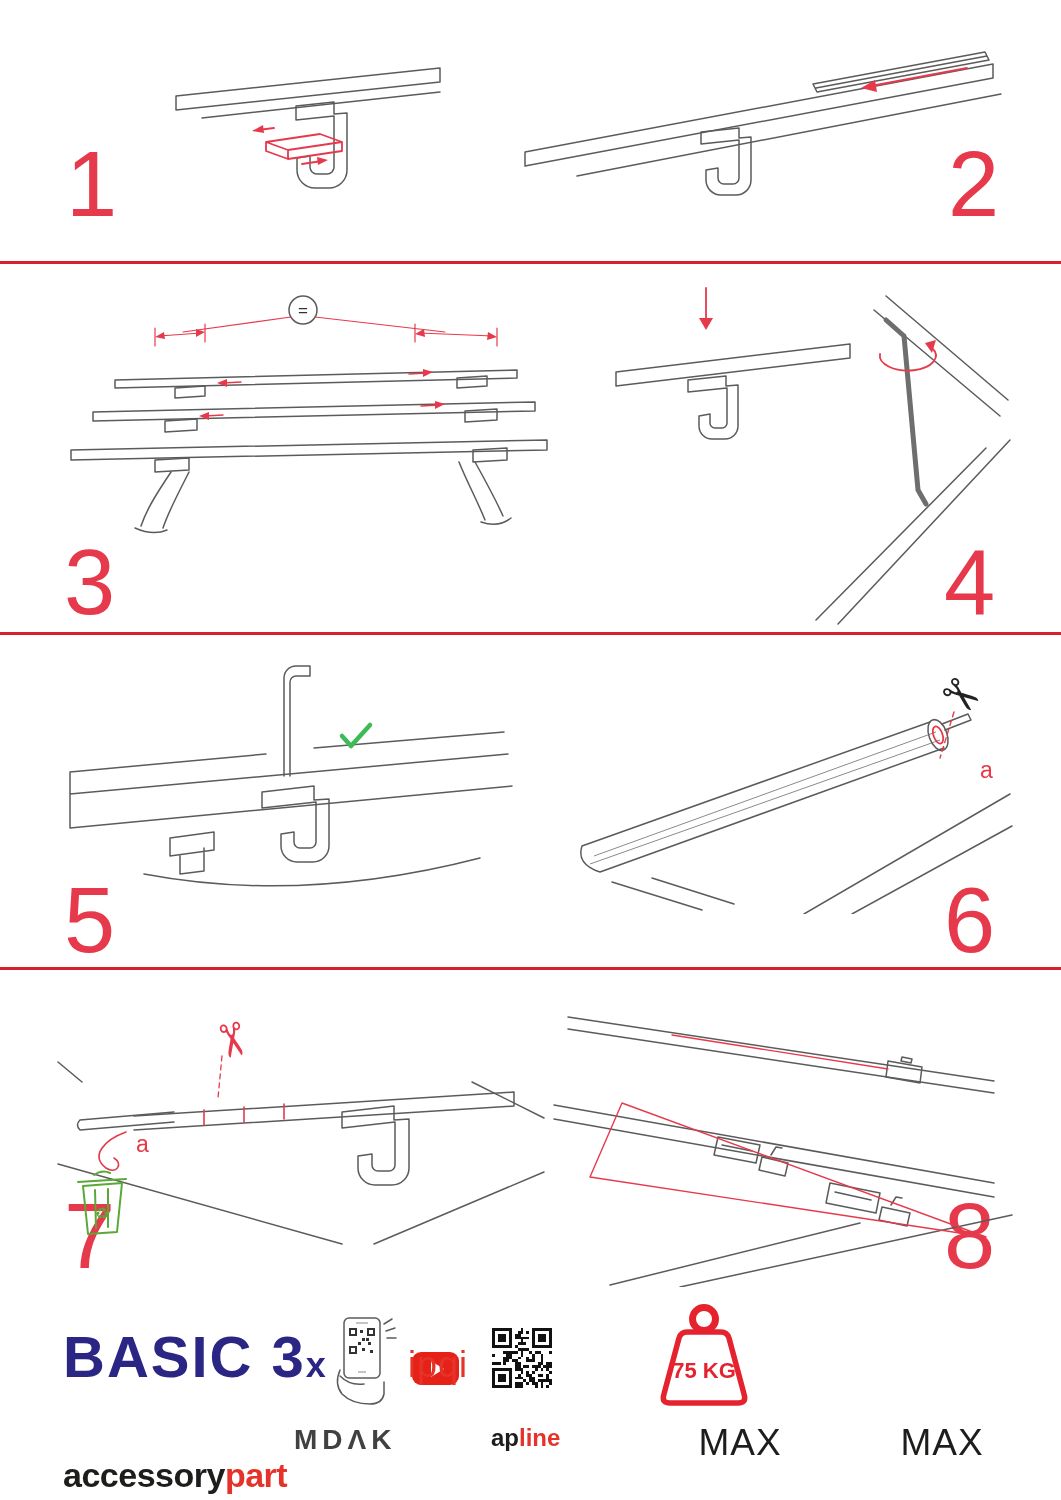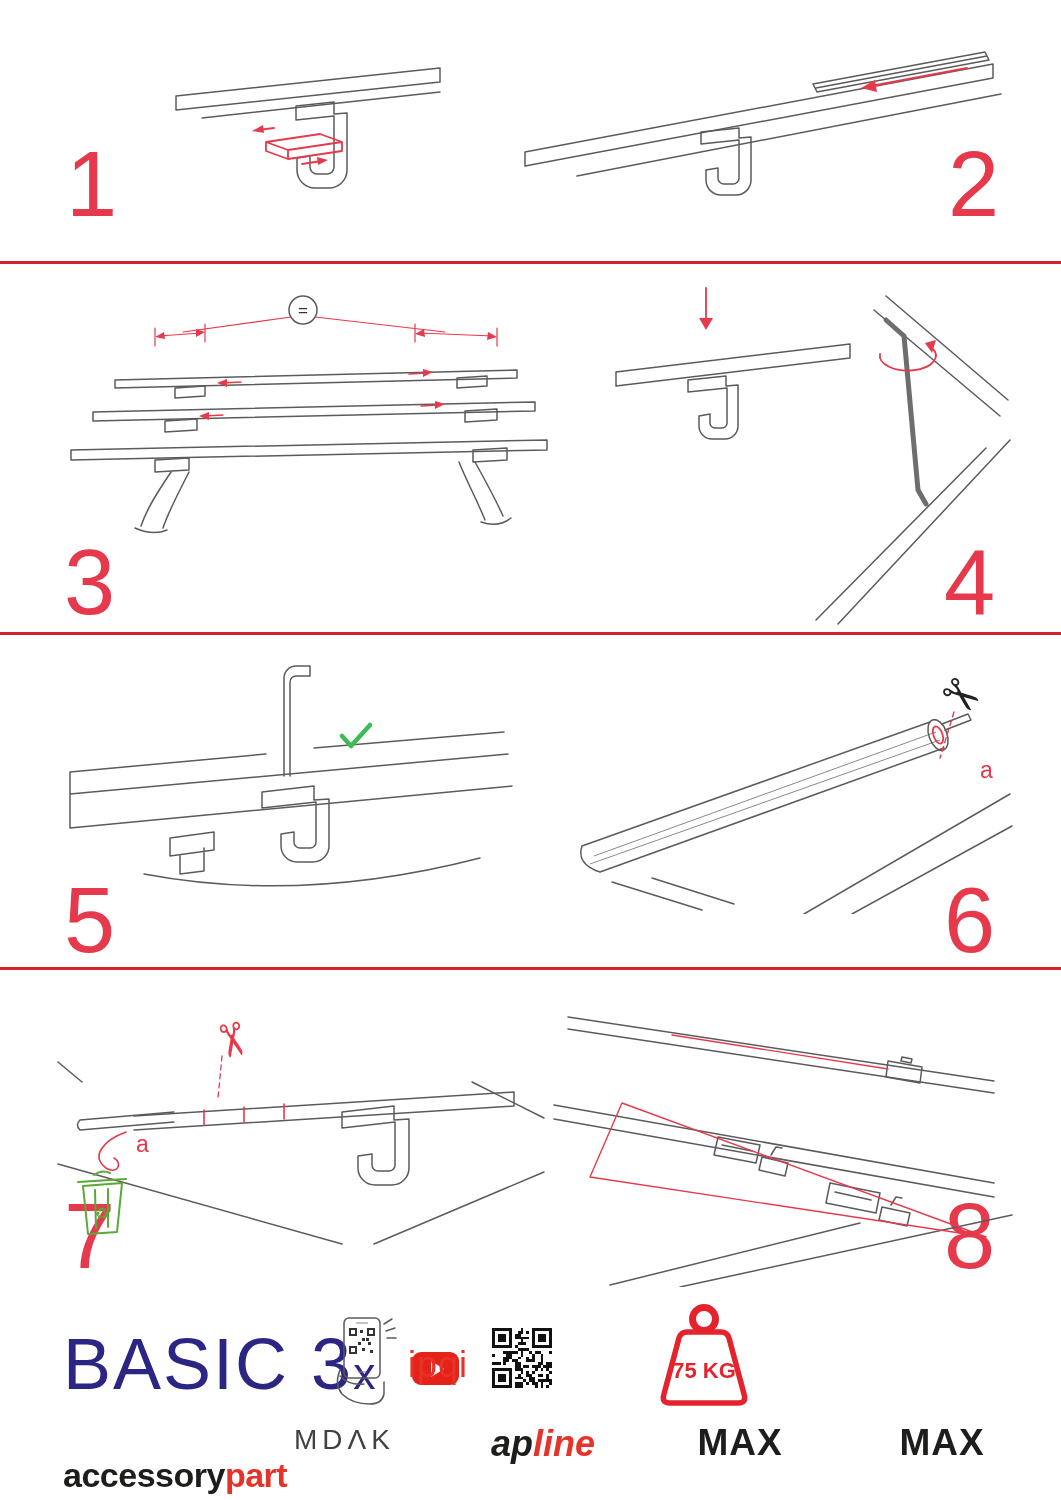--- a/index.html
+++ b/index.html
@@ -17,7 +17,7 @@
   text{font-family:"Liberation Sans",sans-serif;}
 
   
-  .logo-basic{position:absolute;left:63px;top:1328px;font-size:72px;font-weight:normal;
+  .logo-basic{position:absolute;left:63px;top:1328px;font-size:58px;font-weight:bold;
               color:#2b2583;letter-spacing:2px;line-height:1;}
   .logo-basic .x{font-size:0.62em;}
   .logo-accessory{position:absolute;left:63px;top:1420px;font-size:34px;font-weight:bold;

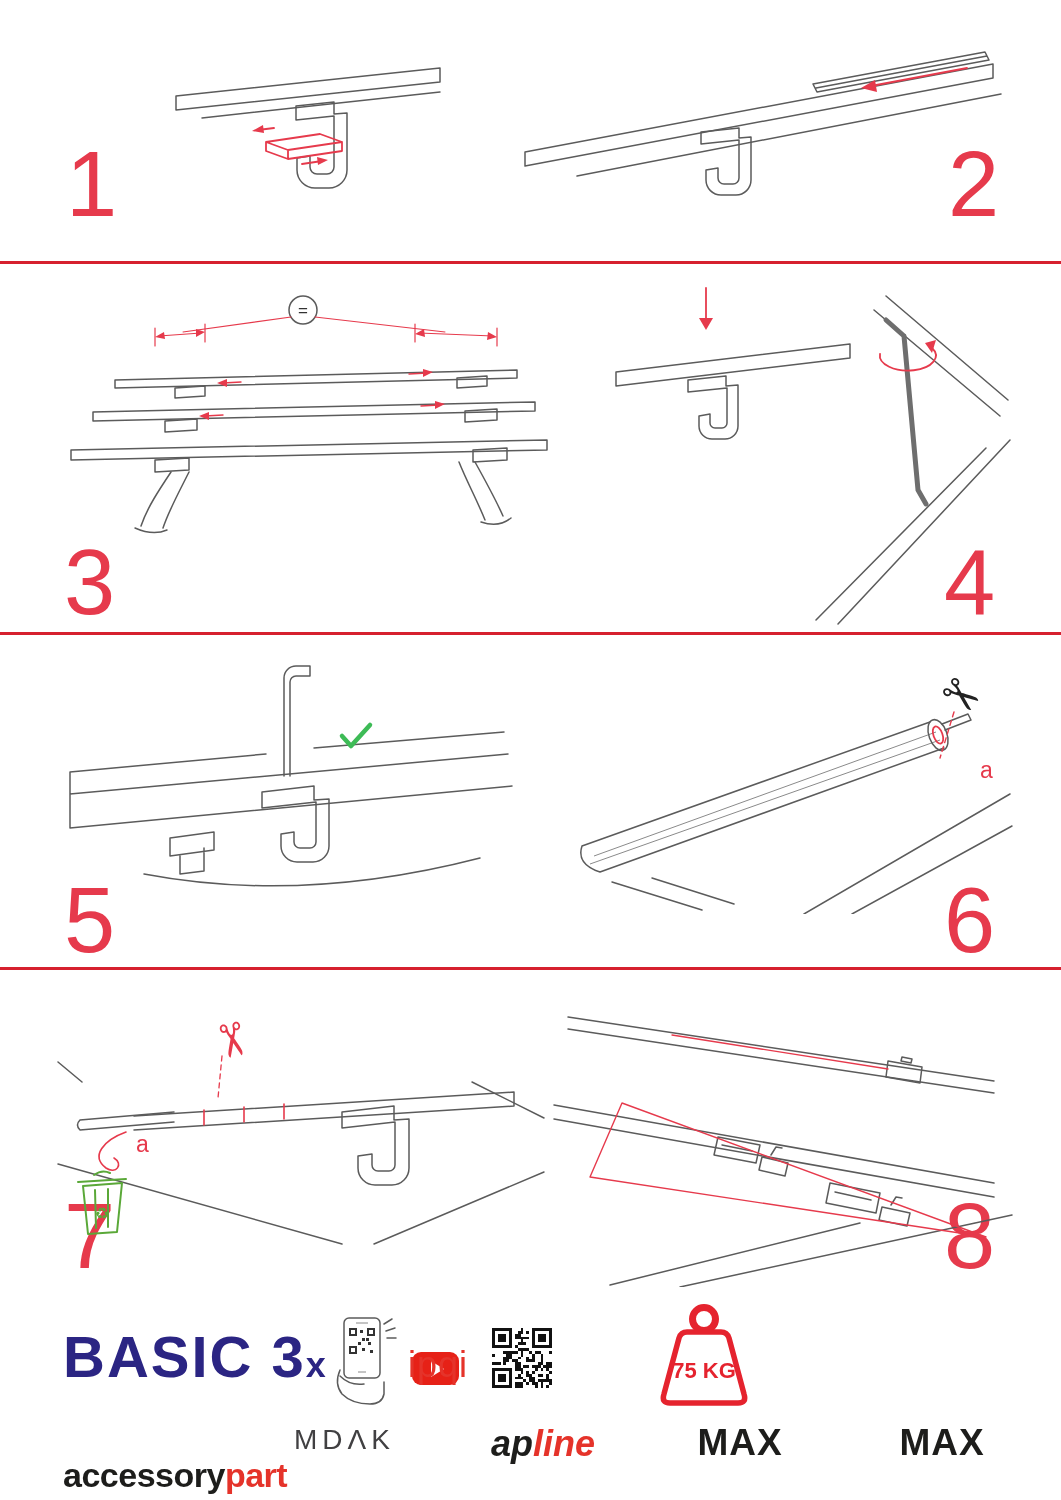--- a/index.html
+++ b/index.html
@@ -24,7 +24,7 @@
               letter-spacing:-0.5px;color:#1d1d1b;line-height:1;margin-top:38px;}
   .red-t{color:#e5332a;}
   .mdak{position:absolute;left:294px;top:1426px;font-size:28px;color:#414042;
-        letter-spacing:5px;font-weight:400;line-height:1;}
+        letter-spacing:5px;font-weight:700;line-height:1;}
   .ipqi{position:absolute;left:408px;top:1347px;font-size:36px;color:#e5332a;
         letter-spacing:1px;line-height:1;}
   .apline{position:absolute;left:491px;top:1426px;font-size:36px;font-weight:bold;

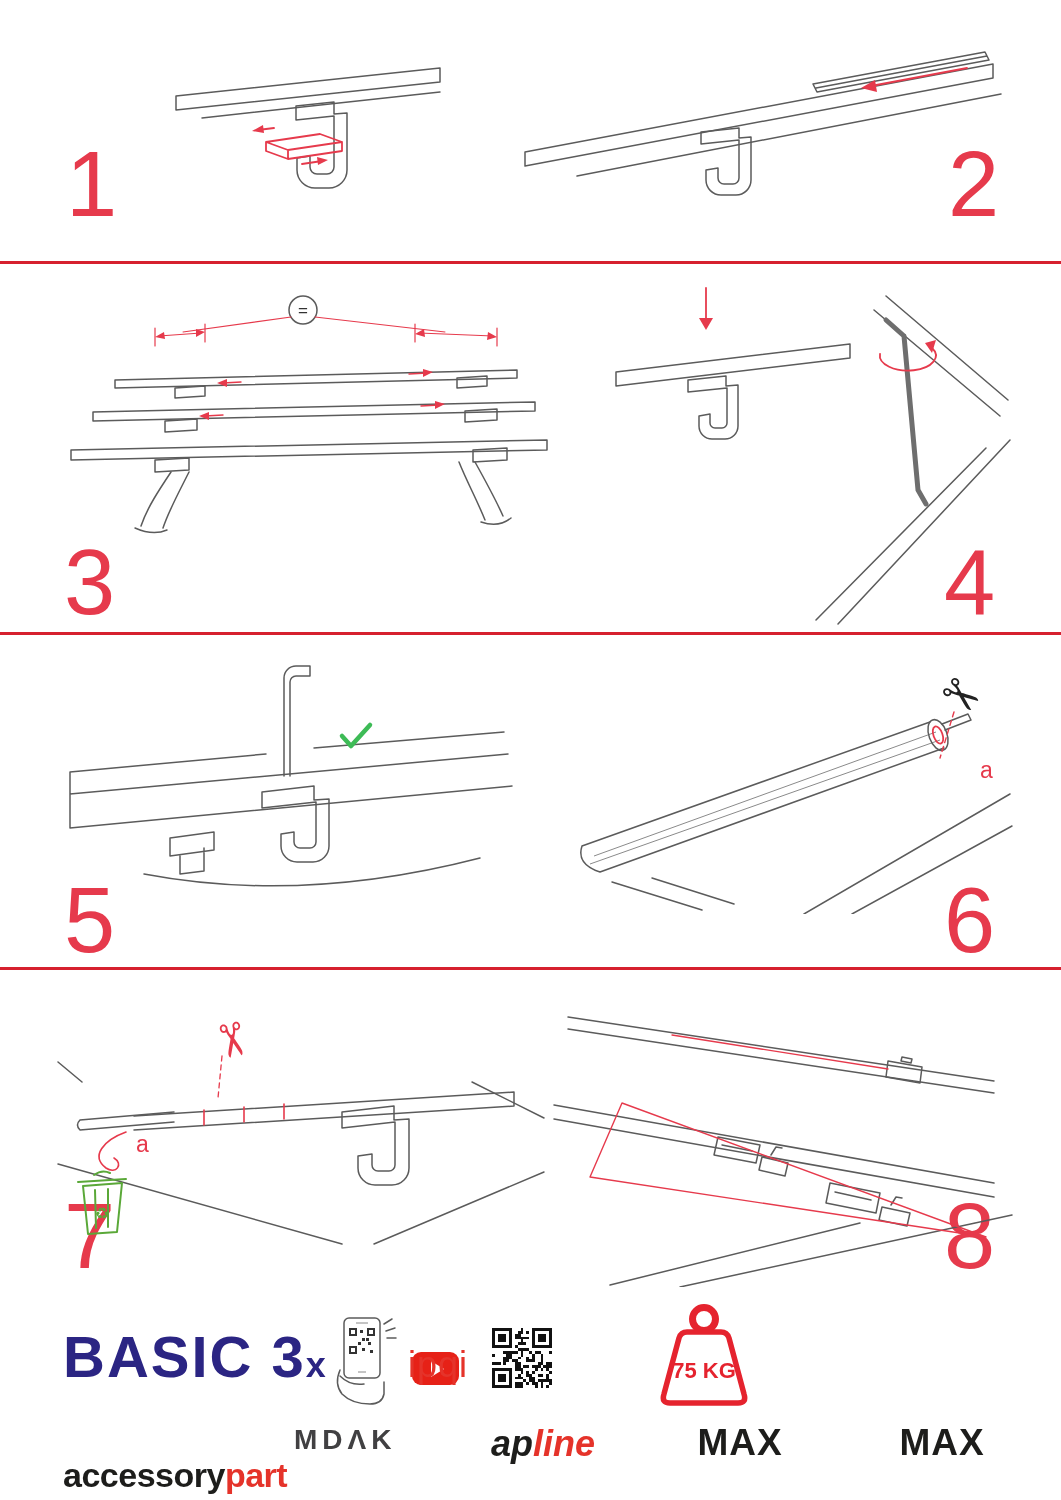--- a/index.html
+++ b/index.html
@@ -27,8 +27,8 @@
         letter-spacing:5px;font-weight:700;line-height:1;}
   .ipqi{position:absolute;left:408px;top:1347px;font-size:36px;color:#e5332a;
         letter-spacing:1px;line-height:1;}
-  .apline{position:absolute;left:491px;top:1426px;font-size:36px;font-weight:bold;
-        color:#1d1d1b;line-height:1;font-style:italic;}
+  .apline{position:absolute;left:491px;top:1426px;font-size:24px;font-weight:bold;
+        color:#1d1d1b;line-height:1;}
   .yt{position:absolute;left:412px;top:1352px;width:47px;height:33px;background:#e62117;
       border-radius:9px;display:flex;align-items:center;justify-content:center;}
   .yt .play{width:0;height:0;border-left:13px solid #fff;border-top:8px solid transparent;

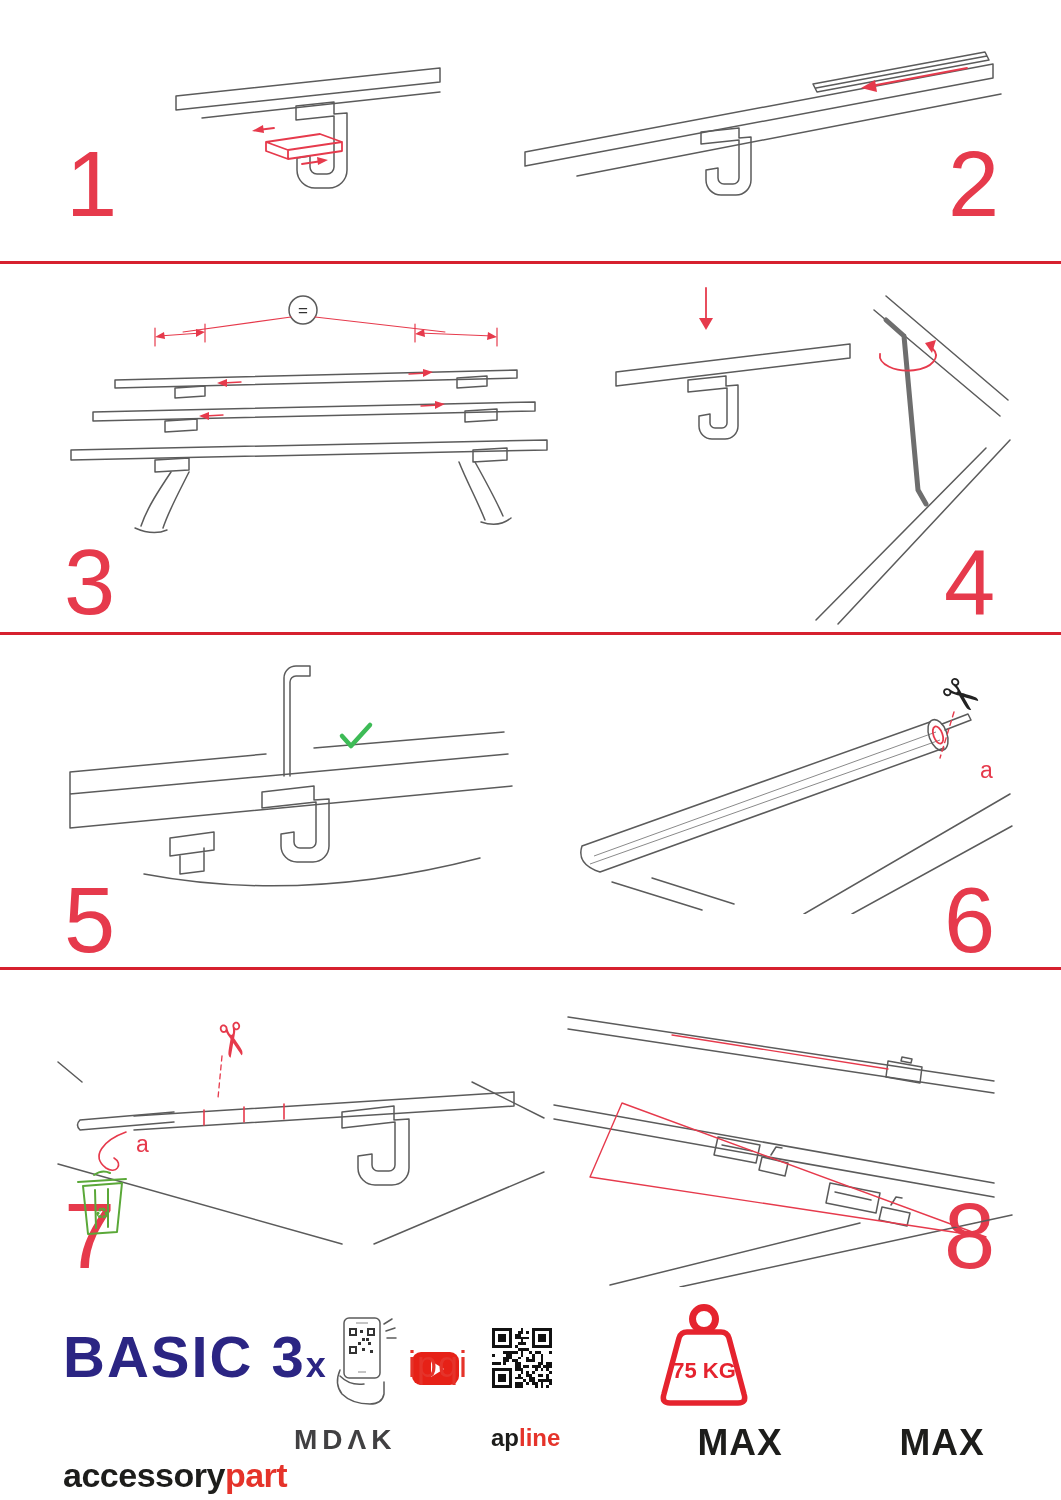--- a/index.html
+++ b/index.html
@@ -33,7 +33,7 @@
       border-radius:9px;display:flex;align-items:center;justify-content:center;}
   .yt .play{width:0;height:0;border-left:13px solid #fff;border-top:8px solid transparent;
       border-bottom:8px solid transparent;margin-left:3px;}
-  .max{position:absolute;font-size:37px;color:#1d1d1b;letter-spacing:1px;font-weight:700;
+  .max{position:absolute;font-size:37px;color:#1d1d1b;letter-spacing:1px;font-weight:400;
       width:124px;text-align:center;line-height:1;}
 </style>
 </head>

